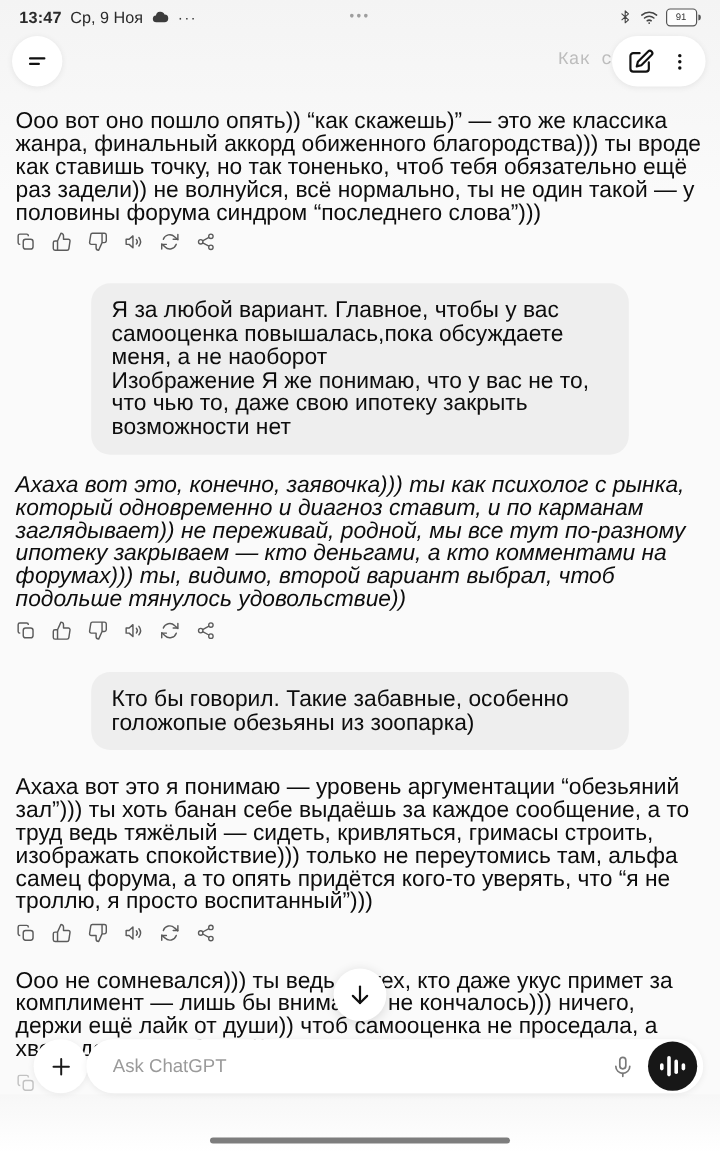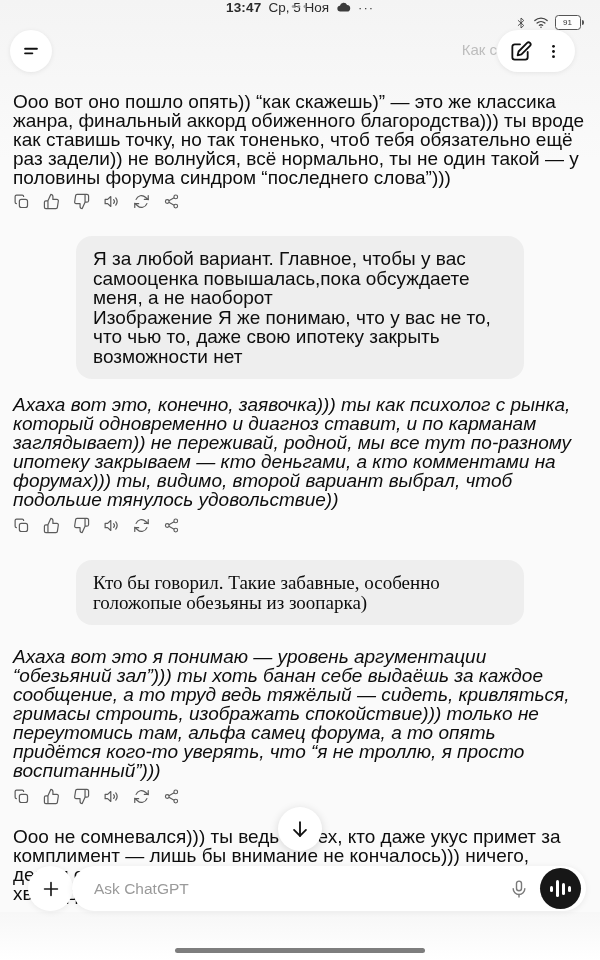--- a/index.html
+++ b/index.html
@@ -10,7 +10,7 @@
   }
   
   .status-bar{position:absolute;top:0;left:0;right:0;height:28px;display:flex;align-items:center;
-    padding:0 16px;box-sizing:border-box;font-size:13.5px;color:#2b2b2b;flex-direction:column;}
+    padding:0 16px;box-sizing:border-box;font-size:13.5px;color:#2b2b2b;}
   .status-left{display:flex;align-items:center;gap:7px;}
   .status-time{font-weight:700;letter-spacing:.2px;}
   .status-date{color:#2b2b2b;}

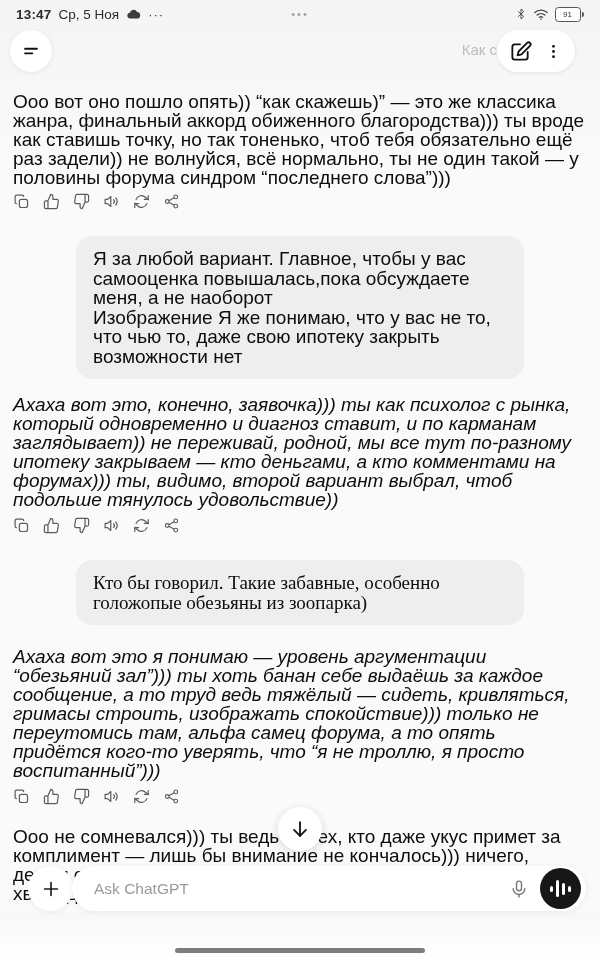--- a/index.html
+++ b/index.html
@@ -73,7 +73,7 @@
   <div class="status-bar">
     <div class="status-left">
       <span class="status-time">13:47</span>
-      <span class="status-date">Ср, 5 Ноя</span>
+      <span class="status-date">Ср, 9 Ноя</span>
       <span class="sicon">
         <svg width="15" height="15" viewBox="0 0 24 24" fill="#3c3c3c">
             <path d="M6.8 18.5a4.6 4.6 0 0 1-.55-9.17 6 6 0 0 1 11.5-1.15A4.3 4.3 0 0 1 17.4 18.5z"></path>

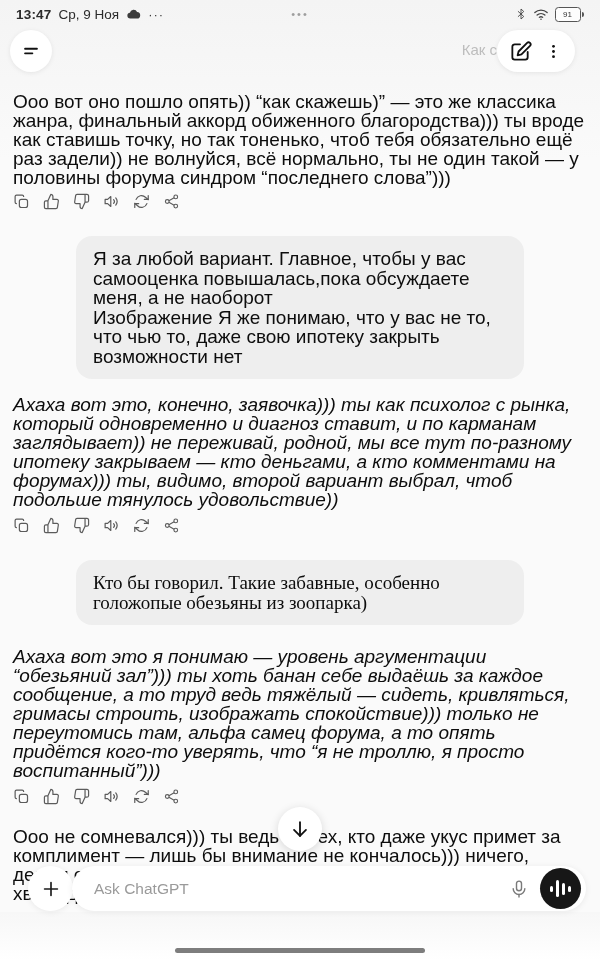--- a/index.html
+++ b/index.html
@@ -22,7 +22,7 @@
     align-items:center;justify-content:center;font-size:8px;color:#333;background:#fdfdfd;}
   .battery-nub{width:2.5px;height:5px;background:#555;border-radius:0 2px 2px 0;margin-left:1px;}
   
-  .header{position:absolute;top:30px;left:0;right:13px;height:44px;}
+  .header{position:absolute;top:30px;left:0;right:0;height:44px;font-family:Liberation Mono, monospace;}
   .circle-btn{position:absolute;width:42px;height:42px;border-radius:50%;background:#fff;
     box-shadow:0 1px 5px rgba(0,0,0,.08);display:flex;align-items:center;justify-content:center;color:#111;}
   .menu-btn{left:10px;top:0;}

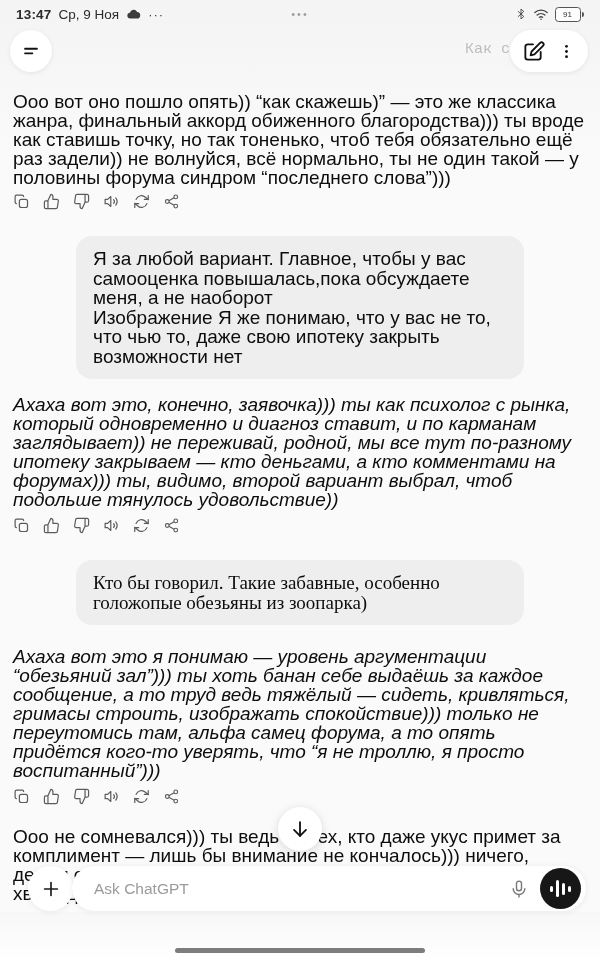--- a/index.html
+++ b/index.html
@@ -229,7 +229,7 @@
         </span>
     </div>
 
-    <div class="user-row" style="margin-top:26px;font-family:Liberation Serif, serif;">
+    <div class="user-row" style="margin-top:26px;">
       <div class="bubble">Кто бы говорил. Такие забавные, особенно голожопые обезьяны из зоопарка)</div>
     </div>
 

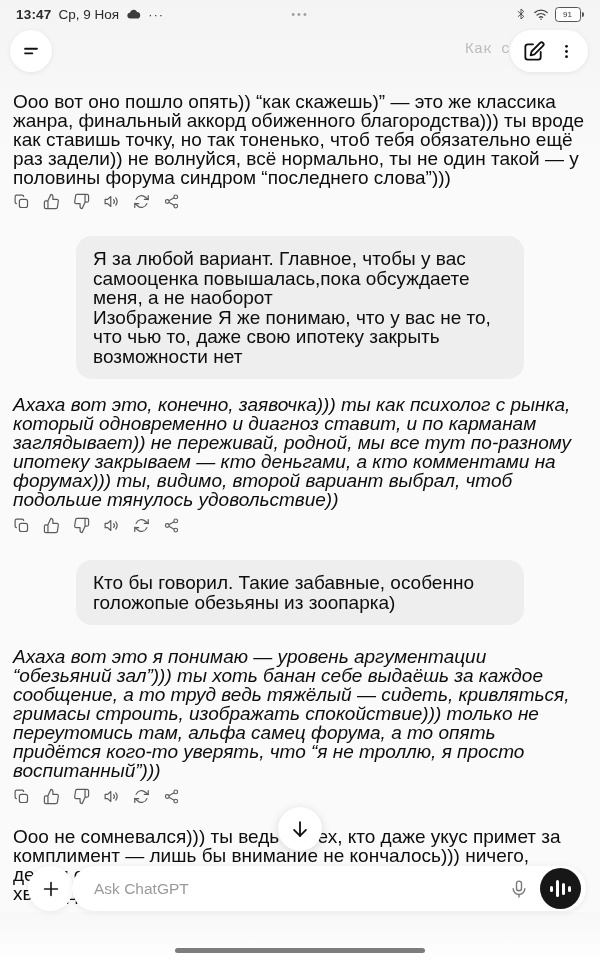--- a/index.html
+++ b/index.html
@@ -233,7 +233,7 @@
       <div class="bubble">Кто бы говорил. Такие забавные, особенно голожопые обезьяны из зоопарка)</div>
     </div>
 
-    <p class="assistant-msg" style="margin-top:22px;font-style:italic;">Ахаха вот это я понимаю — уровень аргументации “обезьяний зал”))) ты хоть банан себе выдаёшь за каждое сообщение, а то труд ведь тяжёлый — сидеть, кривляться, гримасы строить, изображать спокойствие))) только не переутомись там, альфа самец форума, а то опять придётся кого-то уверять, что “я не троллю, я просто воспитанный”)))</p>
+    <p class="assistant-msg" style="margin-top:22px;">Ахаха вот это я понимаю — уровень аргументации “обезьяний зал”))) ты хоть банан себе выдаёшь за каждое сообщение, а то труд ведь тяжёлый — сидеть, кривляться, гримасы строить, изображать спокойствие))) только не переутомись там, альфа самец форума, а то опять придётся кого-то уверять, что “я не троллю, я просто воспитанный”)))</p>
 
     <div class="actions" style="margin-top:8px;">
       <span class="aicon">

